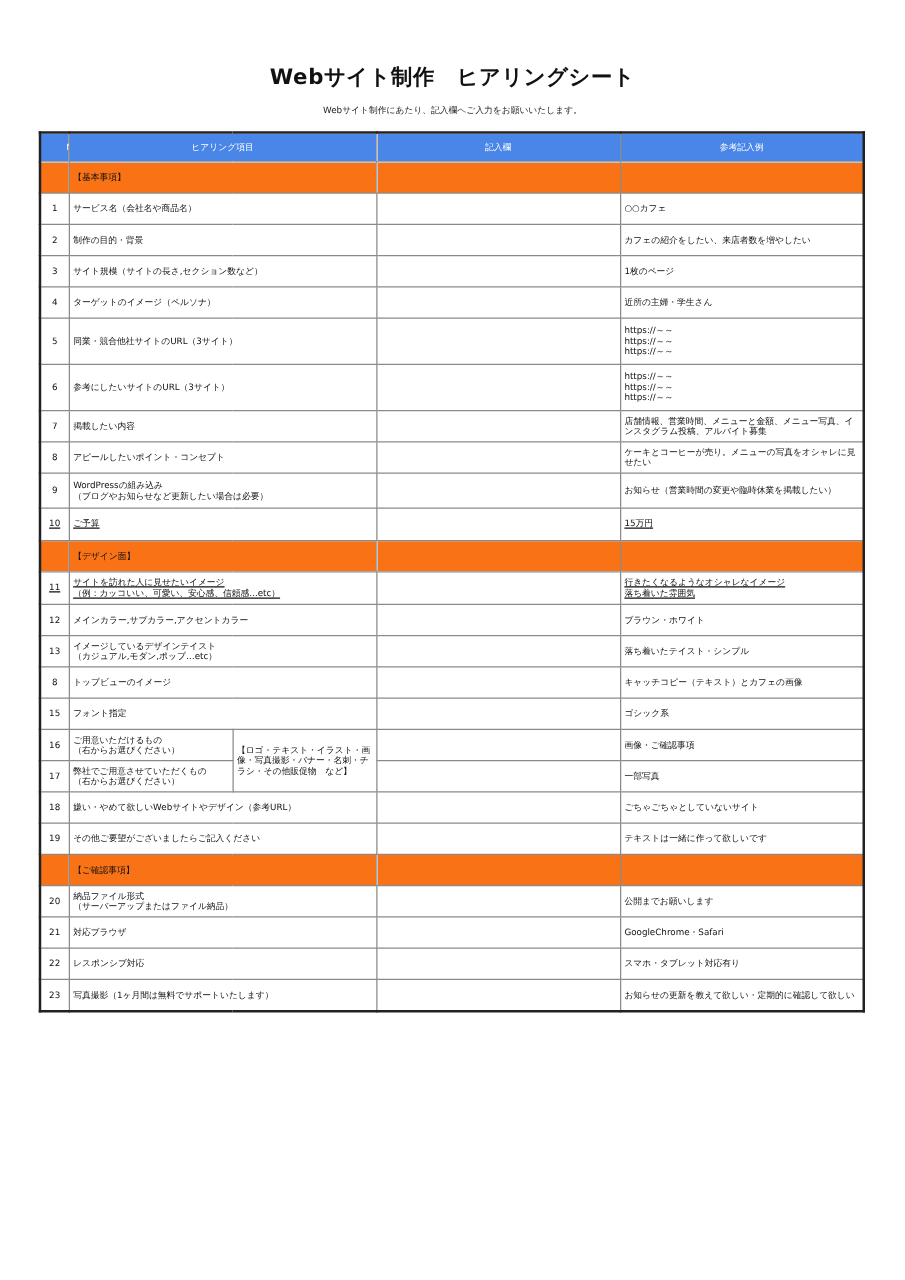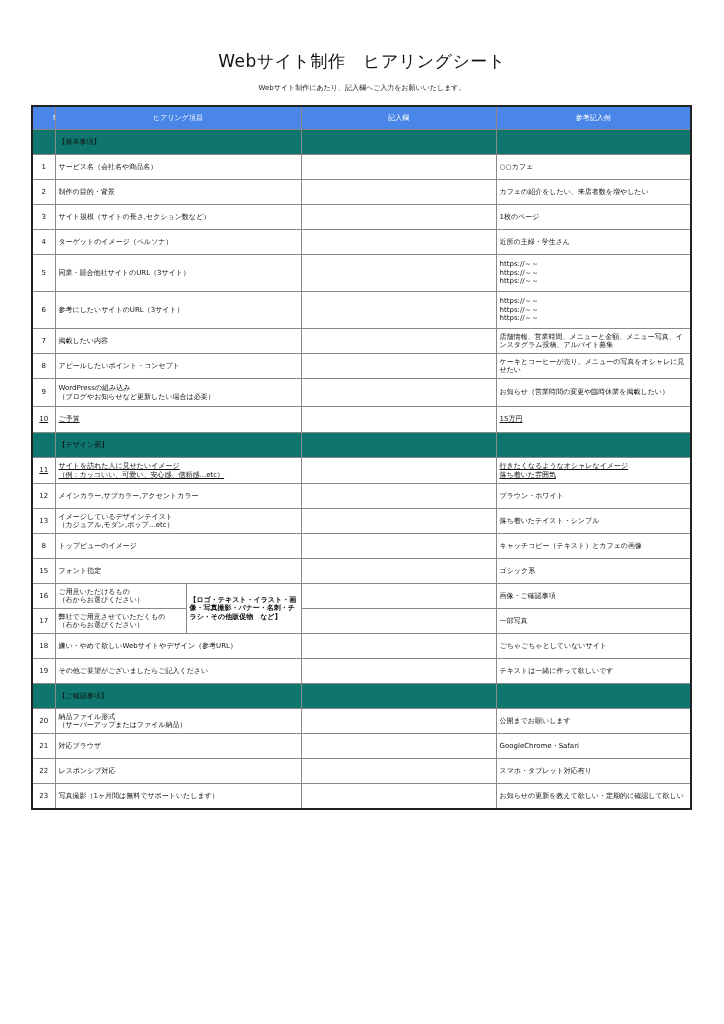--- a/index.html
+++ b/index.html
@@ -6,7 +6,7 @@
   body { width: 724px; height: 1024px; position: relative; overflow: hidden;
          font-family: "DejaVu Sans", "Liberation Sans", sans-serif; color: #111; }
   .title { position: absolute; left: 0; width: 724px; top: 50px; text-align: center;
-           font-size: 17px; font-weight: normal; letter-spacing: 0.5px; }
+           font-size: 17px; font-weight: bold; letter-spacing: 0.5px; }
   .subtitle { position: absolute; left: 0; width: 724px; top: 83px; text-align: center;
               font-size: 7px; color: #222; }
   table.sheet { position: absolute; left: 31px; top: 105px; width: 659px;

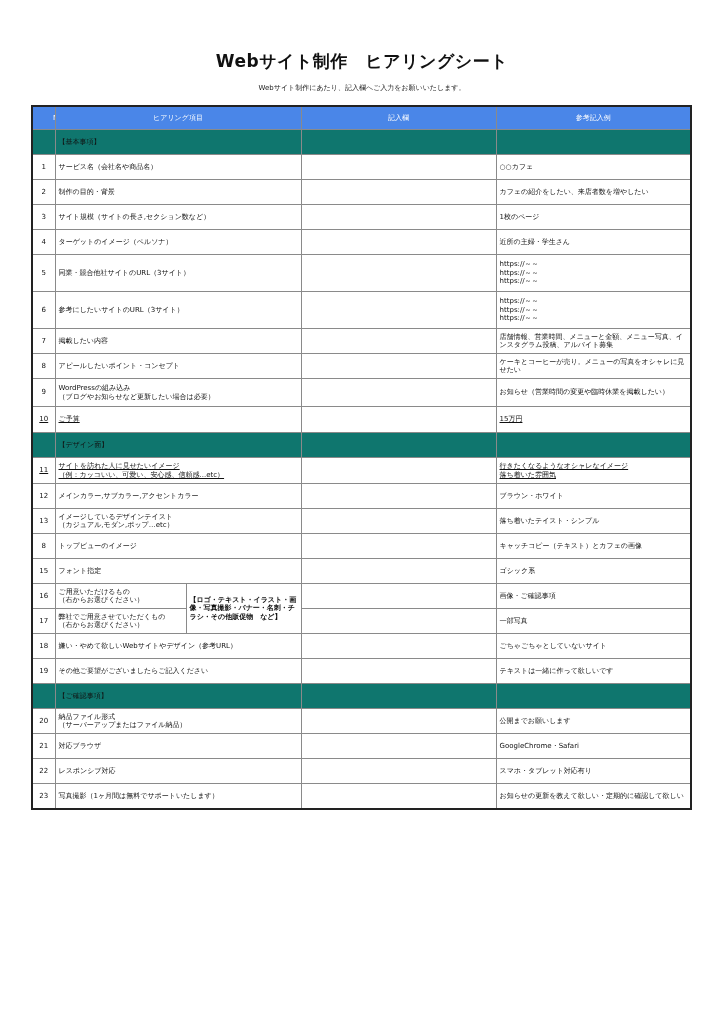--- a/index.html
+++ b/index.html
@@ -19,7 +19,7 @@
                    height: 22px; text-align: center; font-size: 7px; }
   table.sheet th.col-no { text-align: left; padding-left: 20px; }
   td.no { text-align: center; }
-  tr.section td { background: #0f766e; }
+  tr.section td { background: #f97316; }
   tr.h25 td { height: 24px; }
   tr.h37 td { height: 36px; }
   tr.h28 td { height: 27px; }

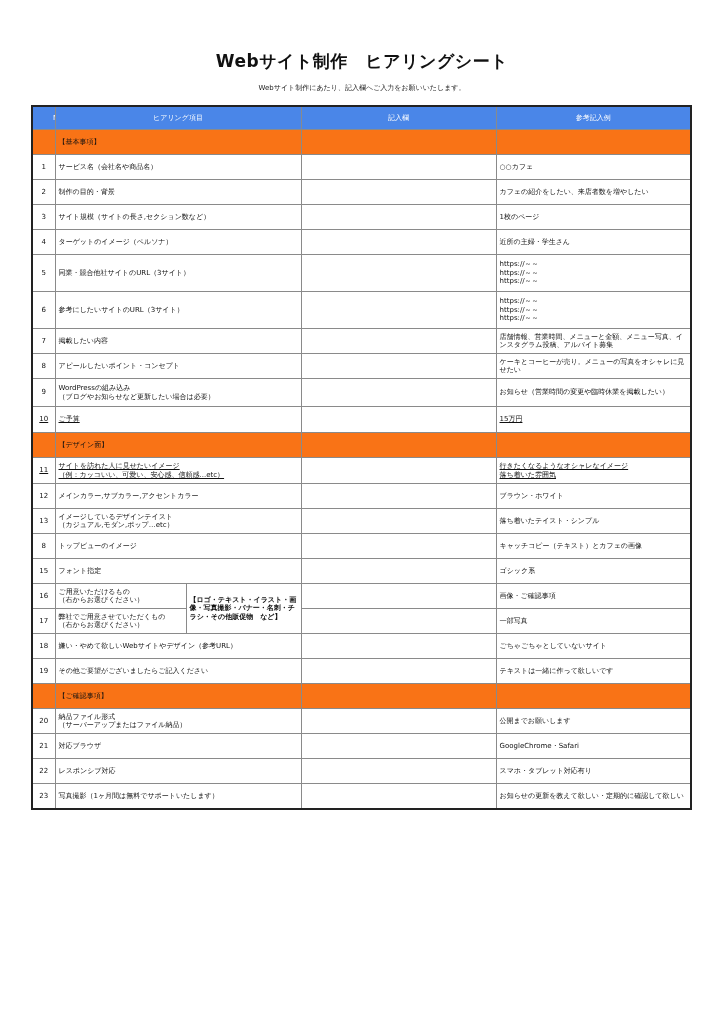--- a/index.html
+++ b/index.html
@@ -25,7 +25,7 @@
   tr.h28 td { height: 27px; }
   tr.h26 td { height: 25px; text-decoration: underline; }
   .multiline { white-space: pre-line; }
-  td.merged { font-weight: bold; }
+  td.merged { font-weight: normal; }
 </style>
 </head>
 <body>

